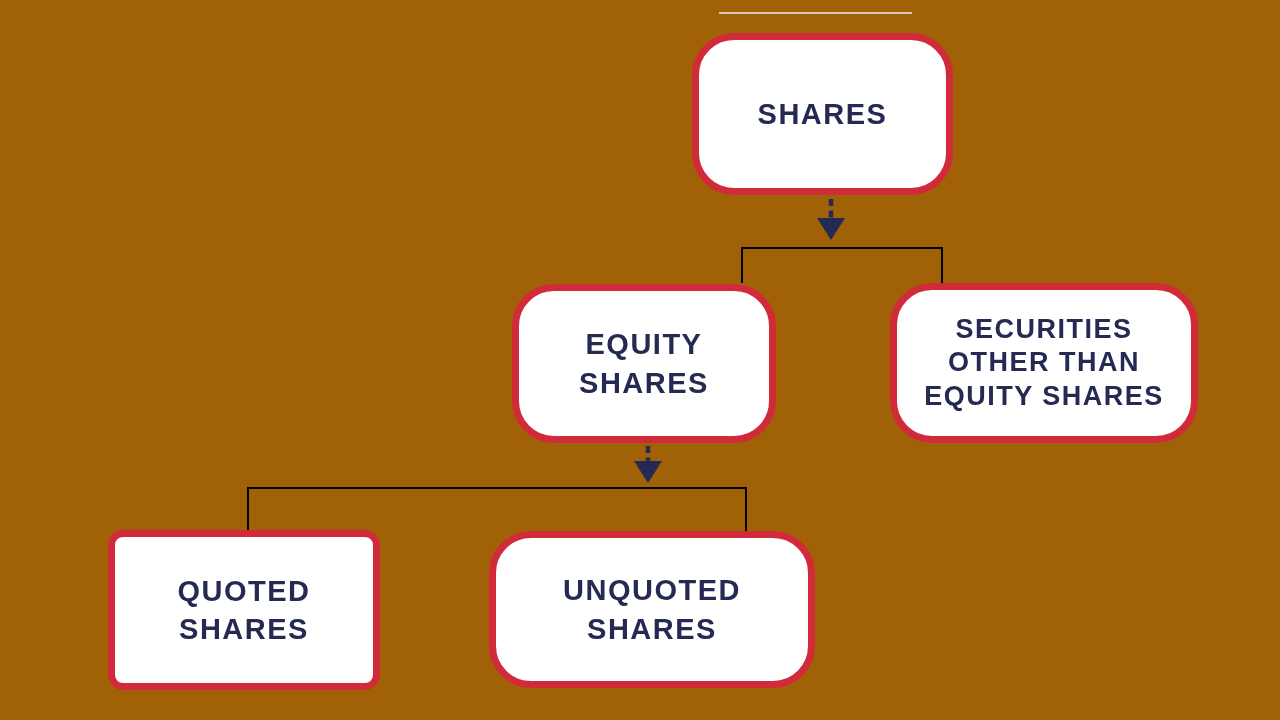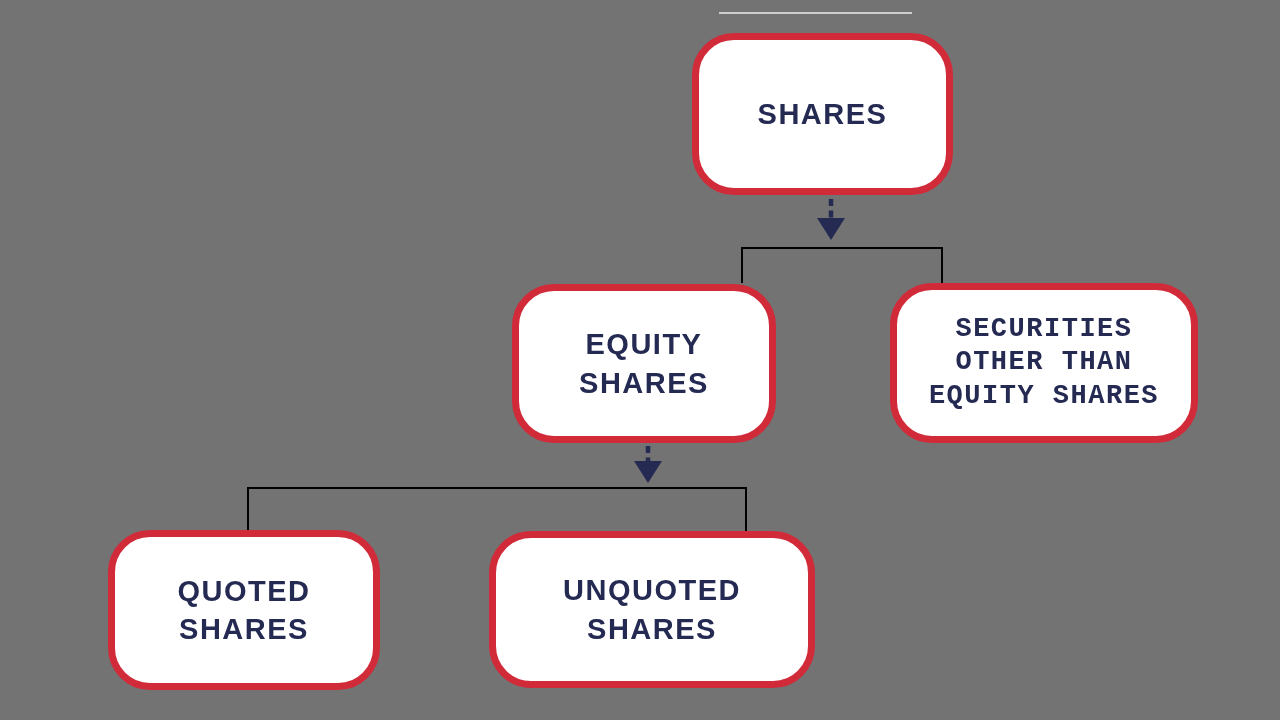--- a/index.html
+++ b/index.html
@@ -11,7 +11,7 @@
     position: relative;
     width: 1280px;
     height: 720px;
-    background: #737373;
+    background: #a16207;
     overflow: hidden;
     font-family: "Liberation Sans", sans-serif;
   }

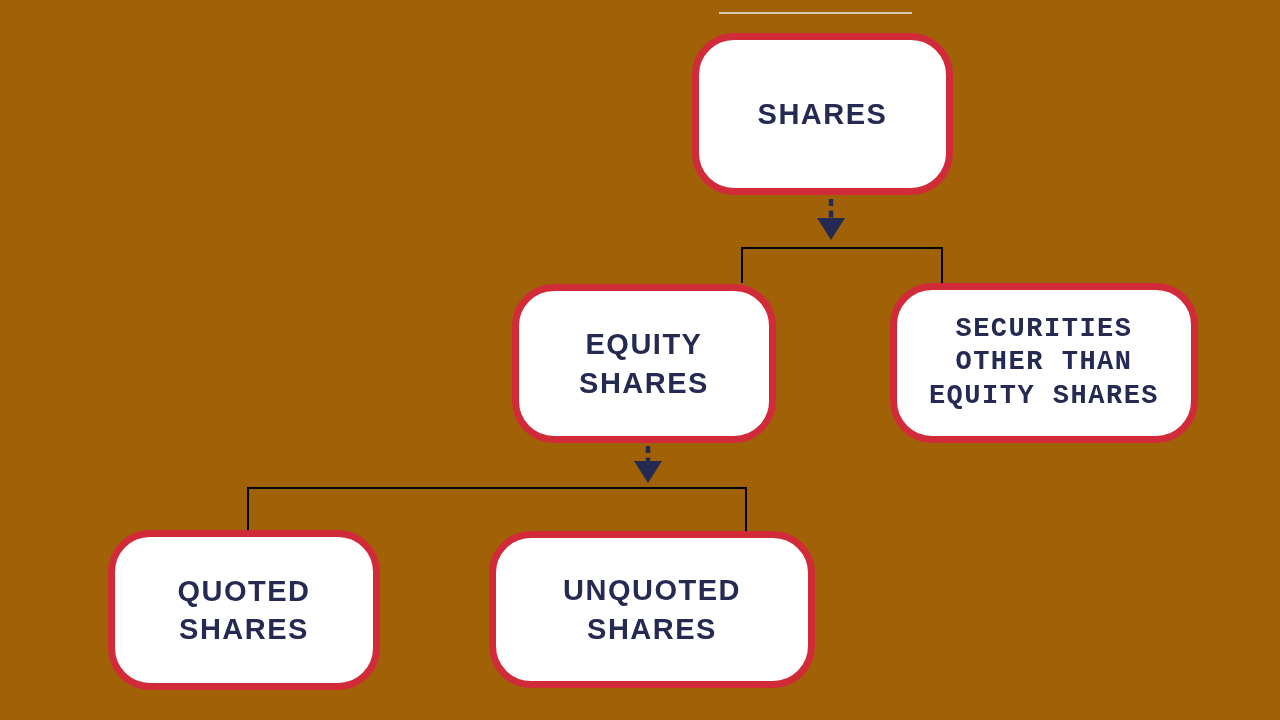--- a/index.html
+++ b/index.html
@@ -44,7 +44,7 @@
   
   .node-shares      { left: 692px; top: 33px;  width: 261px; height: 162px; }
   .node-equity      { left: 512px; top: 284px; width: 264px; height: 159px; }
-  .node-securities  { left: 890px; top: 283px; width: 308px; height: 160px; font-family: Liberation Mono, monospace; }
+  .node-securities  { left: 890px; top: 283px; width: 308px; height: 160px; }
   .node-quoted      { left: 108px; top: 530px; width: 272px; height: 160px; }
   .node-unquoted    { left: 489px; top: 531px; width: 326px; height: 157px; }
 

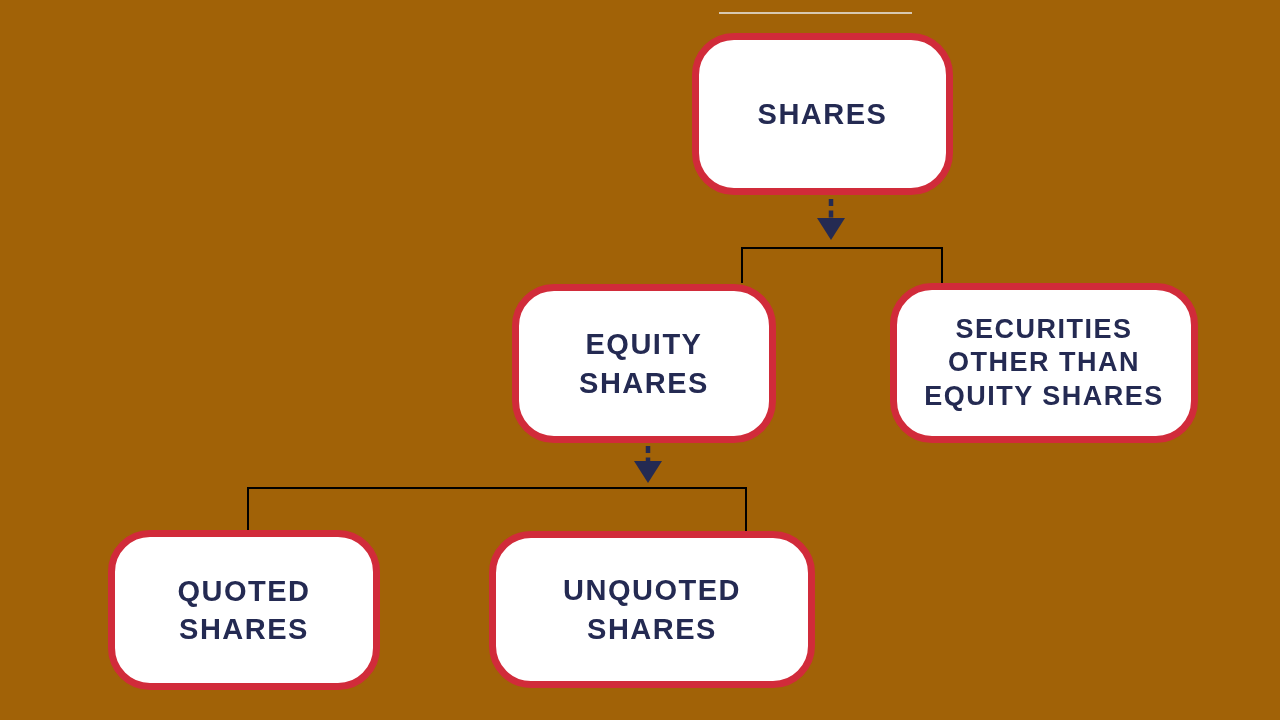--- a/index.html
+++ b/index.html
@@ -45,7 +45,7 @@
   .node-shares      { left: 692px; top: 33px;  width: 261px; height: 162px; }
   .node-equity      { left: 512px; top: 284px; width: 264px; height: 159px; }
   .node-securities  { left: 890px; top: 283px; width: 308px; height: 160px; }
-  .node-quoted      { left: 108px; top: 530px; width: 272px; height: 160px; }
+  .node-quoted      { left: 108px; top: 530px; width: 272px; height: 160px; border-radius: 15px; }
   .node-unquoted    { left: 489px; top: 531px; width: 326px; height: 157px; }
 
   .node-shares .label     { font-size: 29px; }

